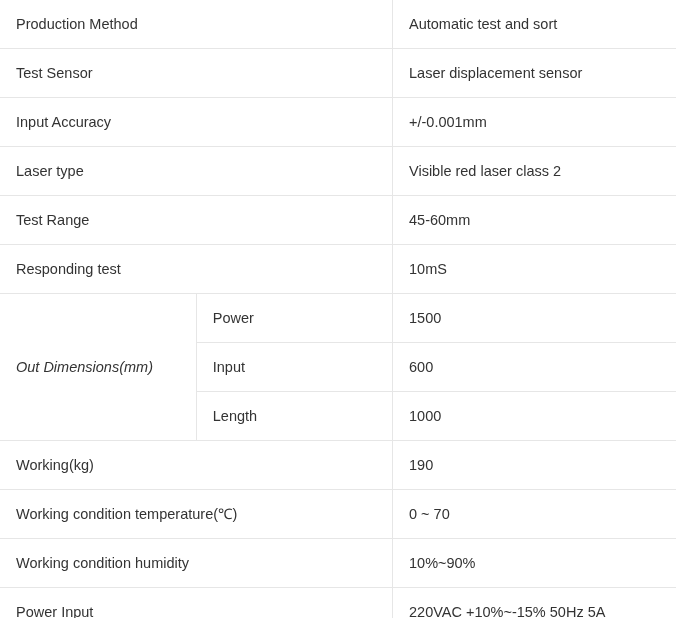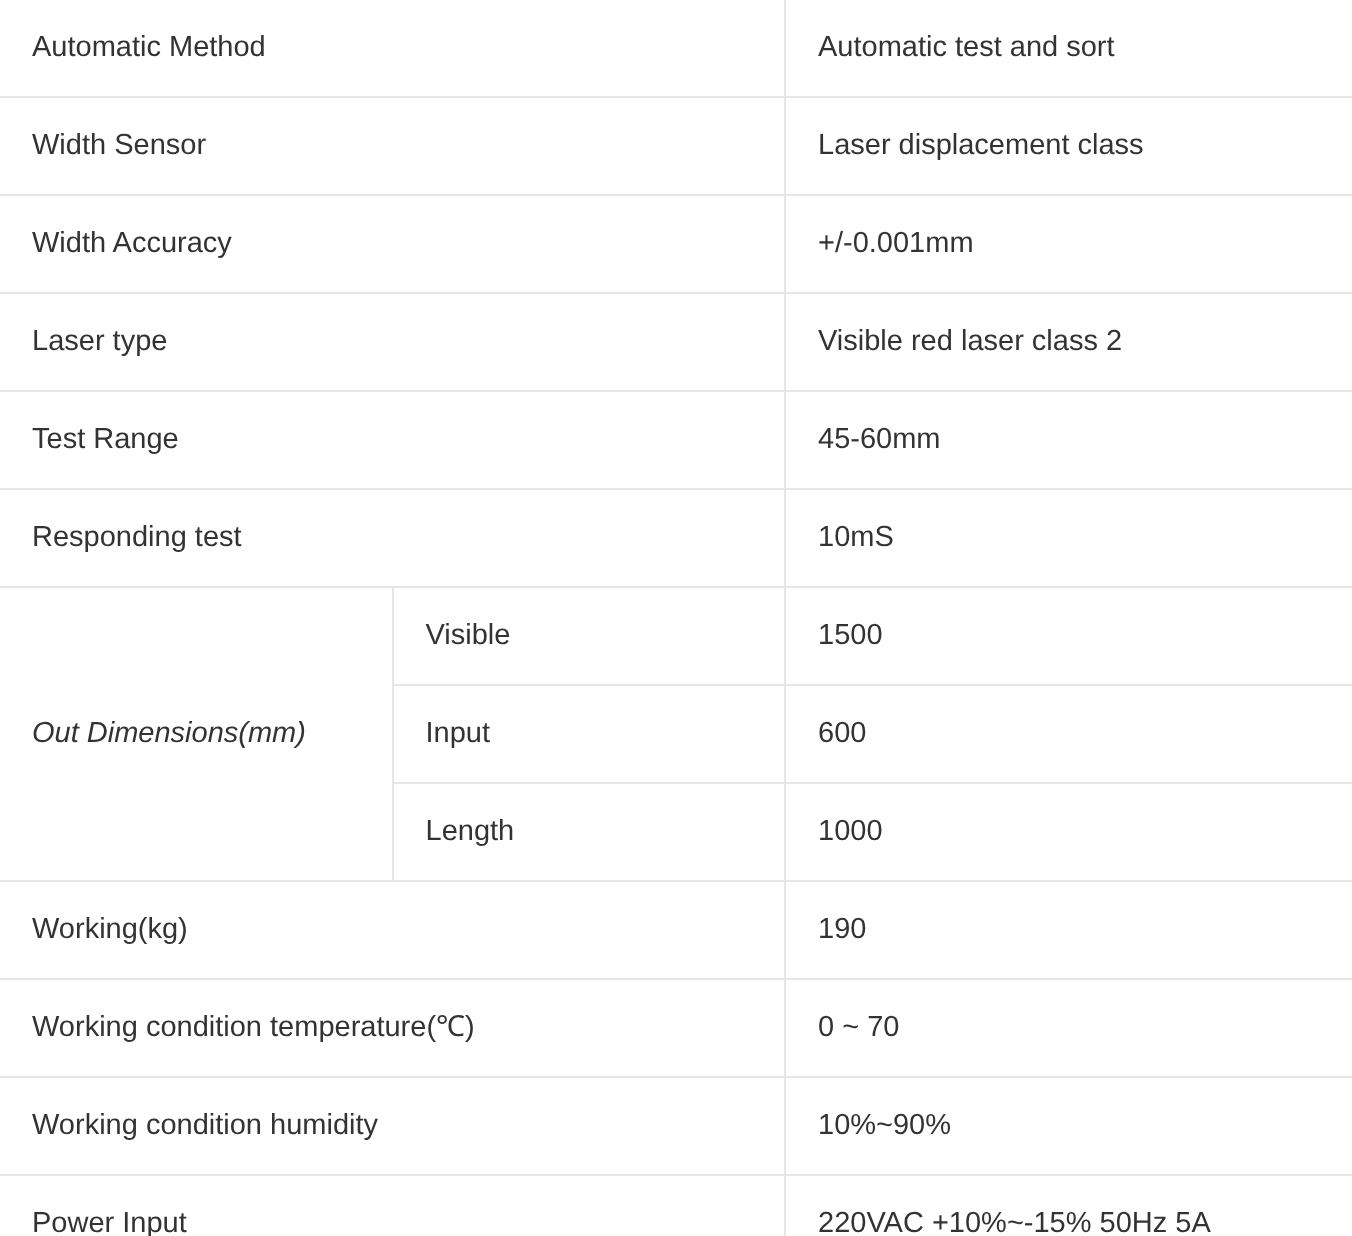--- a/index.html
+++ b/index.html
@@ -56,7 +56,7 @@
 <table class="spec-table">
   <tbody>
     <tr>
-      <td class="label-cell" colspan="2">Automatic Method</td>
+      <td class="label-cell" colspan="2">Production Method</td>
       <td class="value-cell">Automatic test and sort</td>
     </tr>
     <tr>

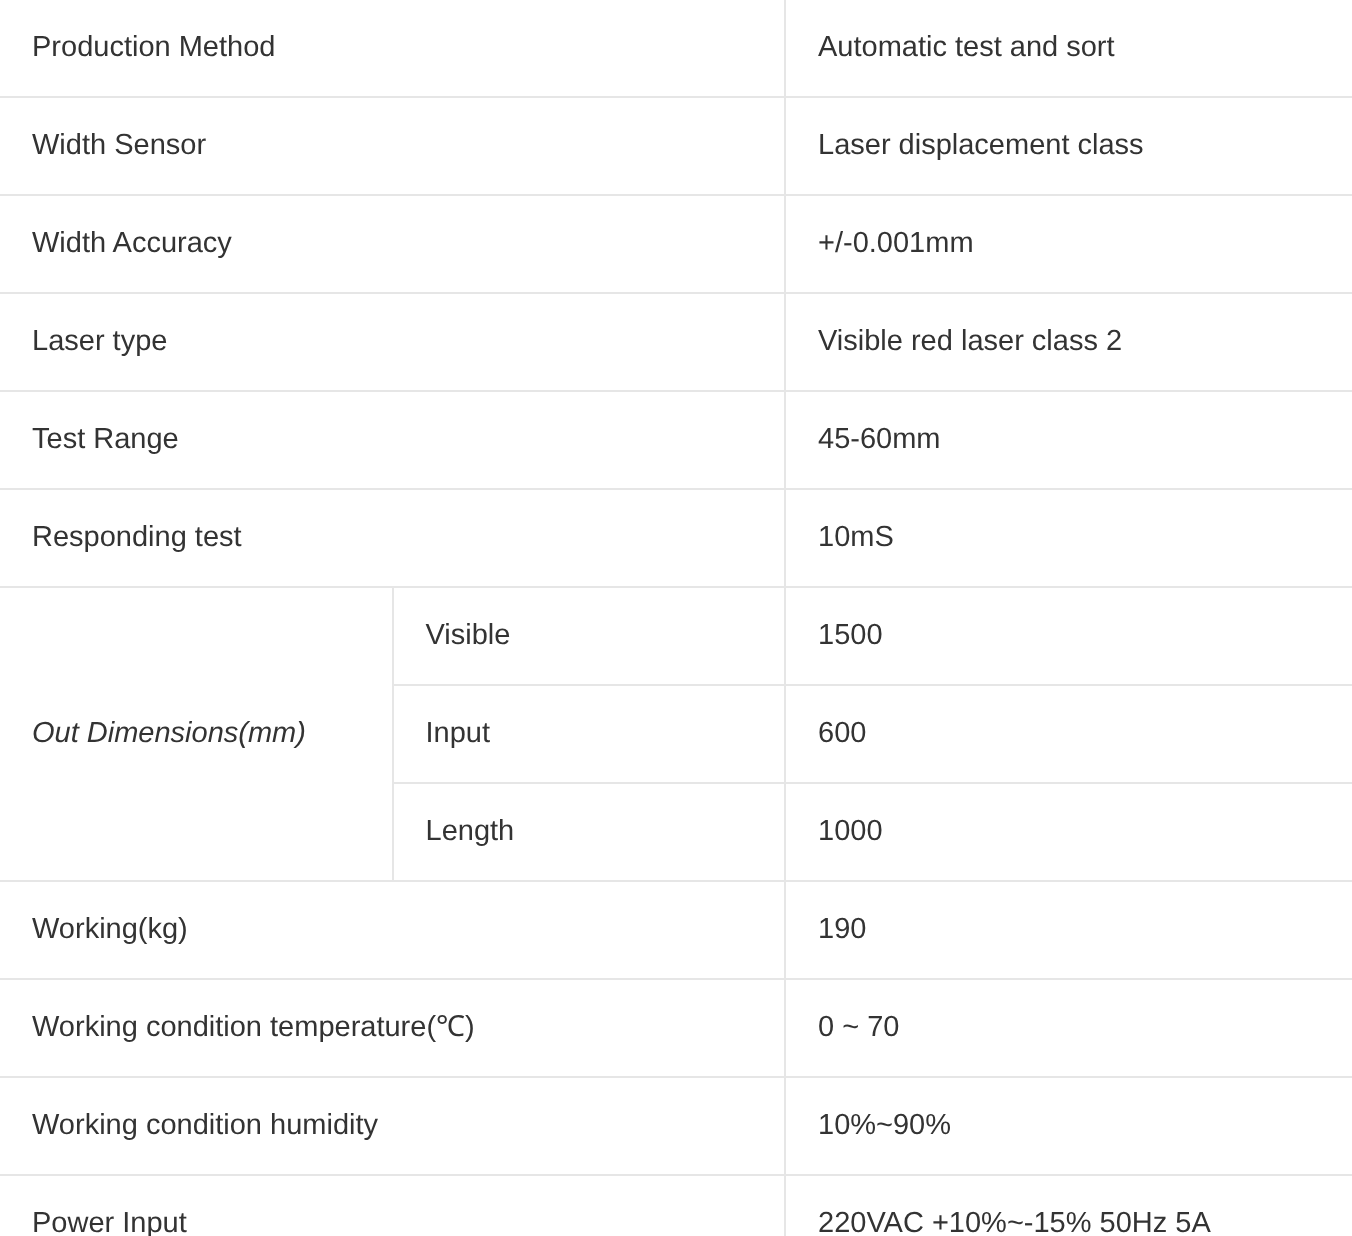--- a/index.html
+++ b/index.html
@@ -60,7 +60,7 @@
       <td class="value-cell">Automatic test and sort</td>
     </tr>
     <tr>
-      <td class="label-cell" colspan="2">Width Sensor</td>
+      <td class="label-cell" colspan="2">Test Sensor</td>
       <td class="value-cell">Laser displacement class</td>
     </tr>
     <tr>

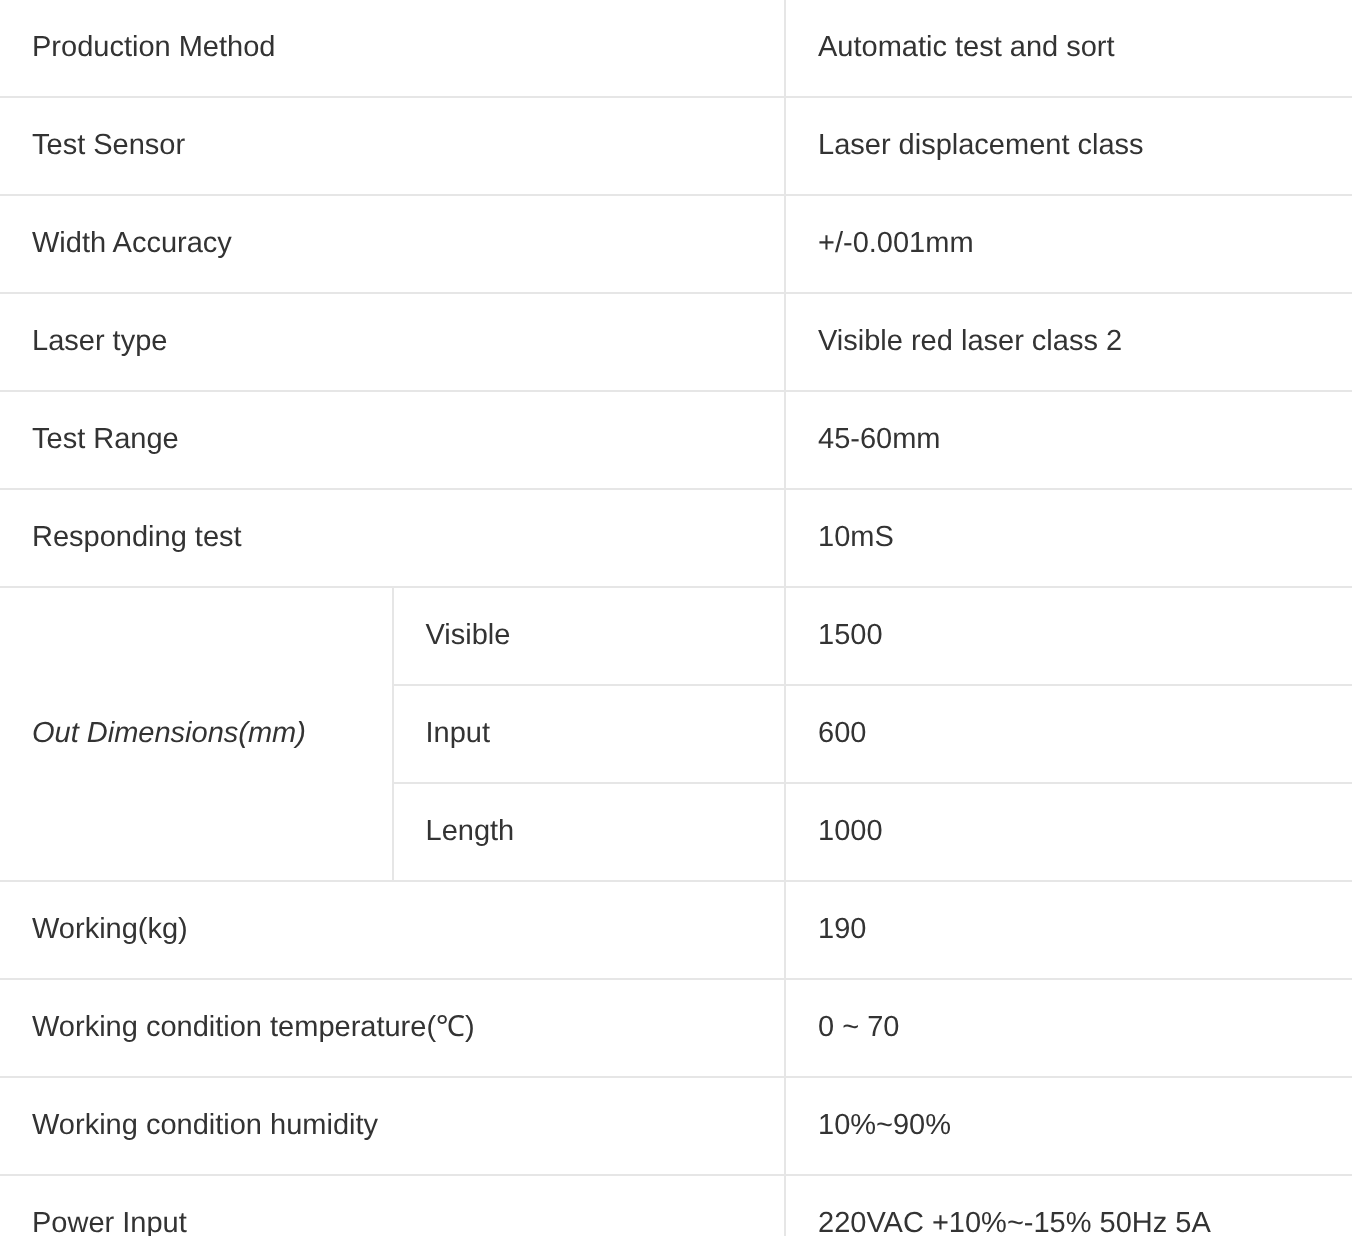--- a/index.html
+++ b/index.html
@@ -61,7 +61,7 @@
     </tr>
     <tr>
       <td class="label-cell" colspan="2">Test Sensor</td>
-      <td class="value-cell">Laser displacement class</td>
+      <td class="value-cell">Laser displacement sensor</td>
     </tr>
     <tr>
       <td class="label-cell" colspan="2">Width Accuracy</td>

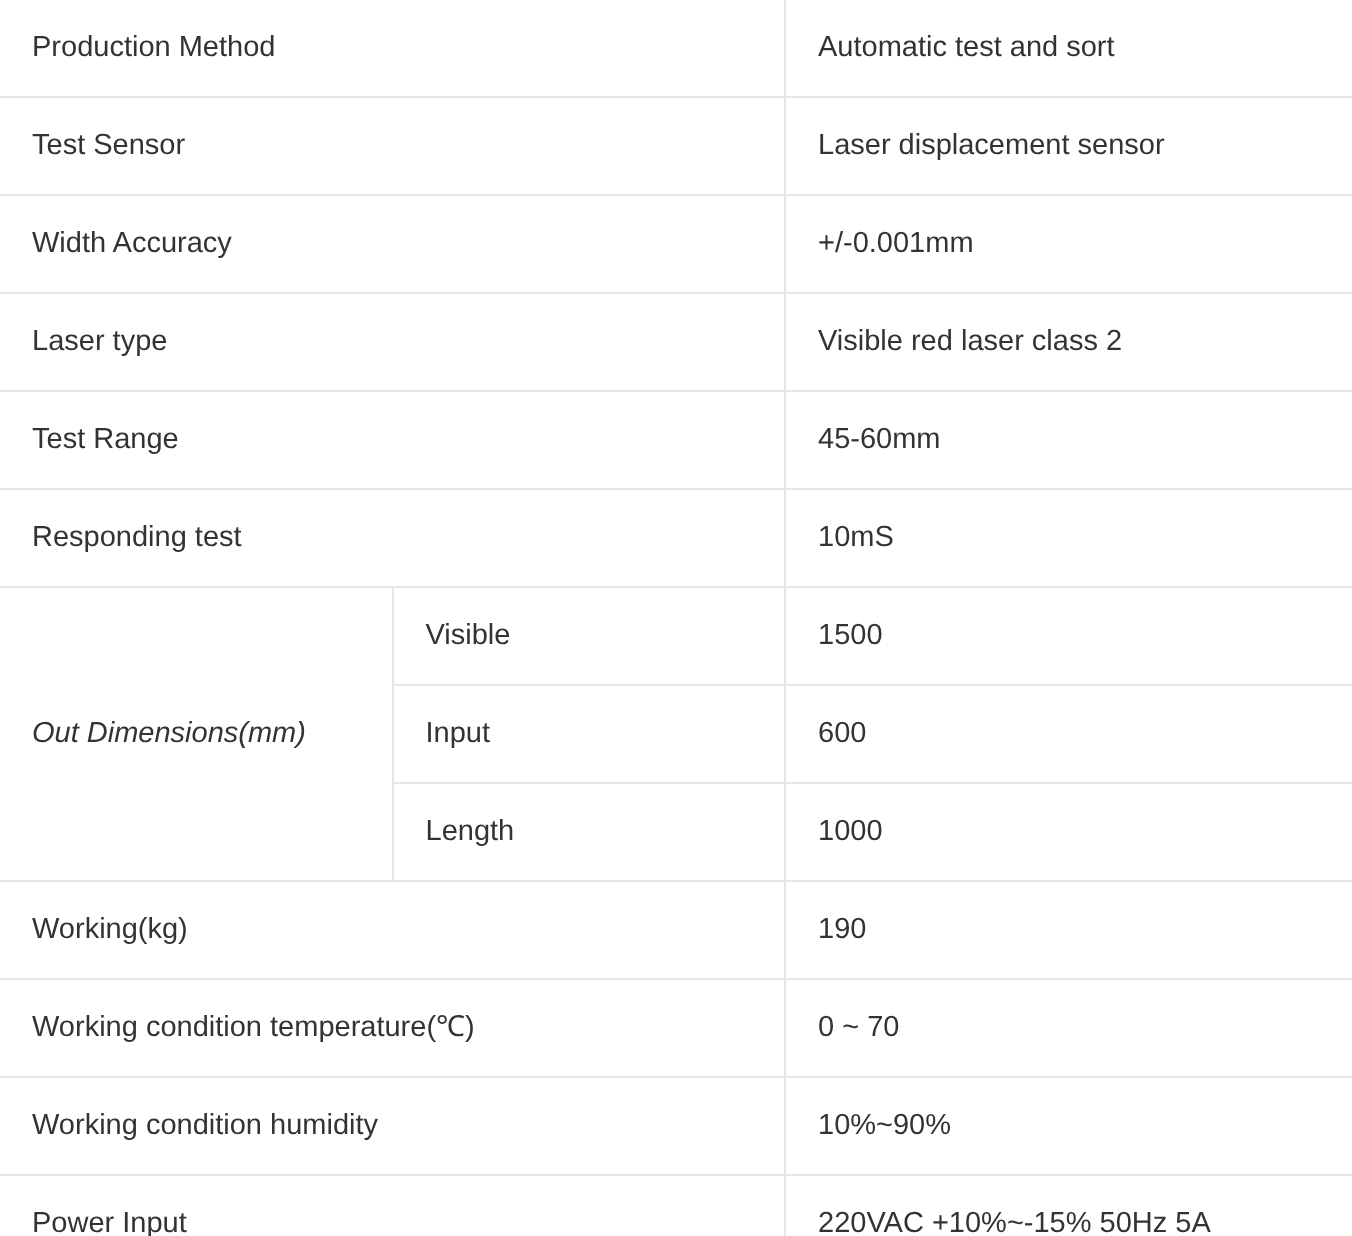--- a/index.html
+++ b/index.html
@@ -64,7 +64,7 @@
       <td class="value-cell">Laser displacement sensor</td>
     </tr>
     <tr>
-      <td class="label-cell" colspan="2">Width Accuracy</td>
+      <td class="label-cell" colspan="2">Input Accuracy</td>
       <td class="value-cell">+/-0.001mm</td>
     </tr>
     <tr>

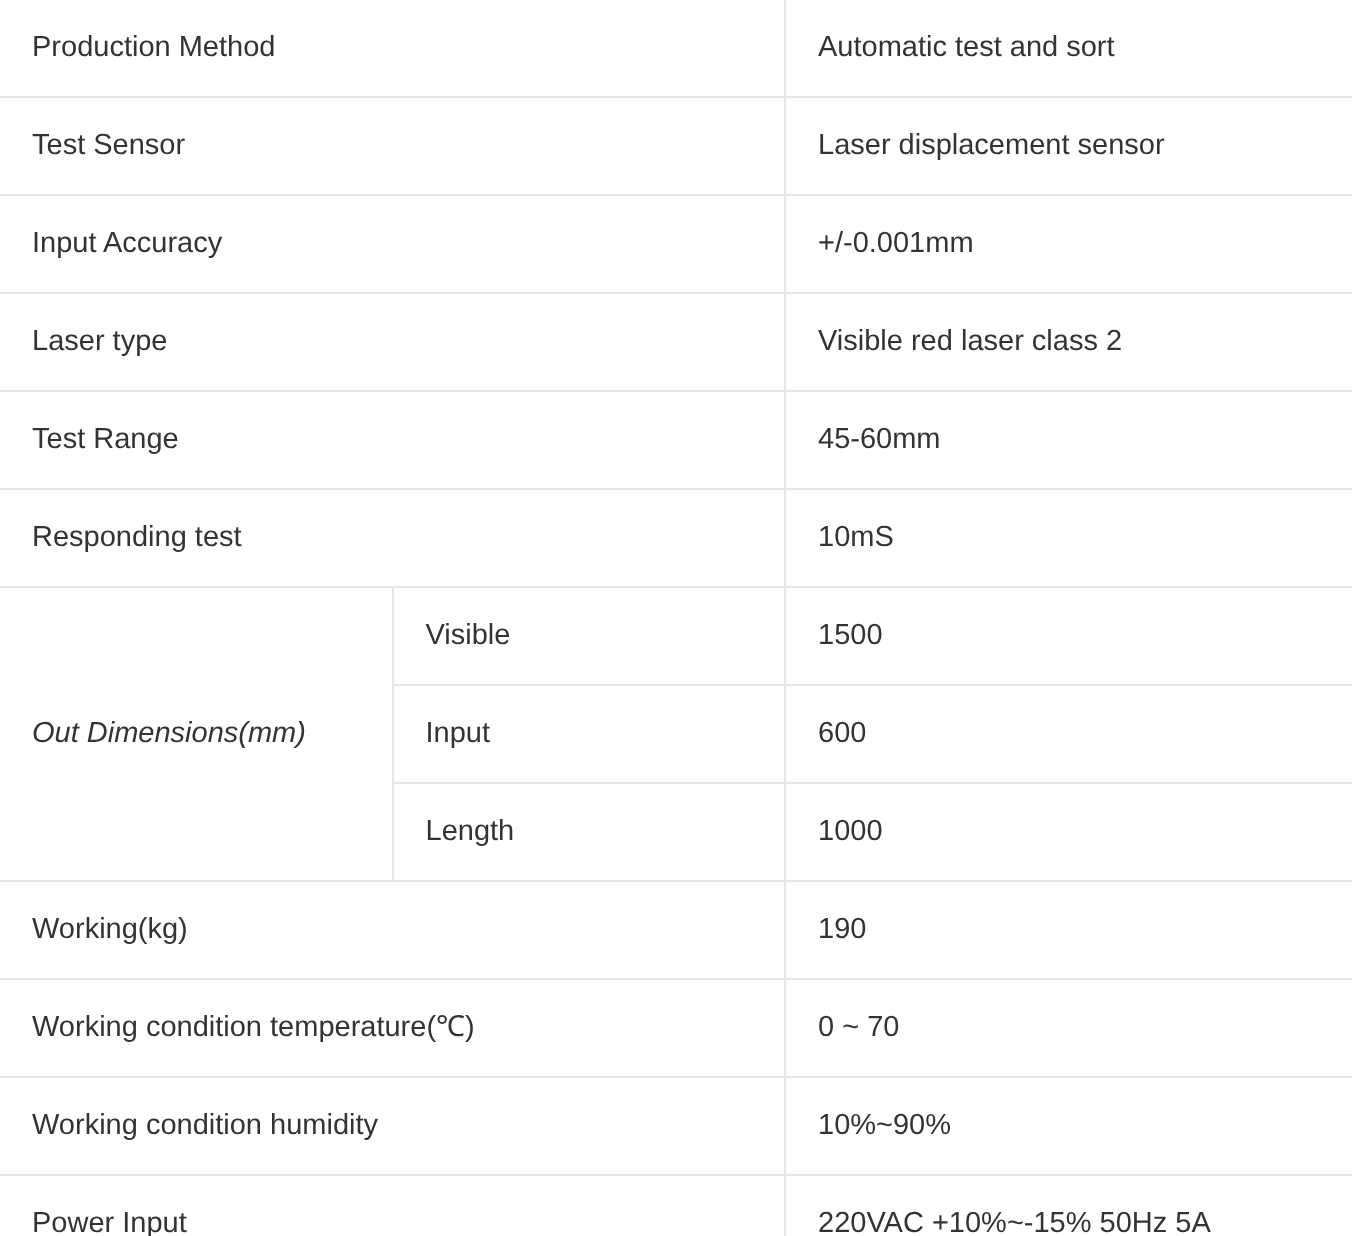--- a/index.html
+++ b/index.html
@@ -82,7 +82,7 @@
 
     <tr class="dim-group">
       <td class="label-cell-narrow group-label-cell" rowspan="3">Out Dimensions(mm)</td>
-      <td class="sub-label-cell">Visible</td>
+      <td class="sub-label-cell">Power</td>
       <td class="value-cell">1500</td>
     </tr>
     <tr class="dim-group">

